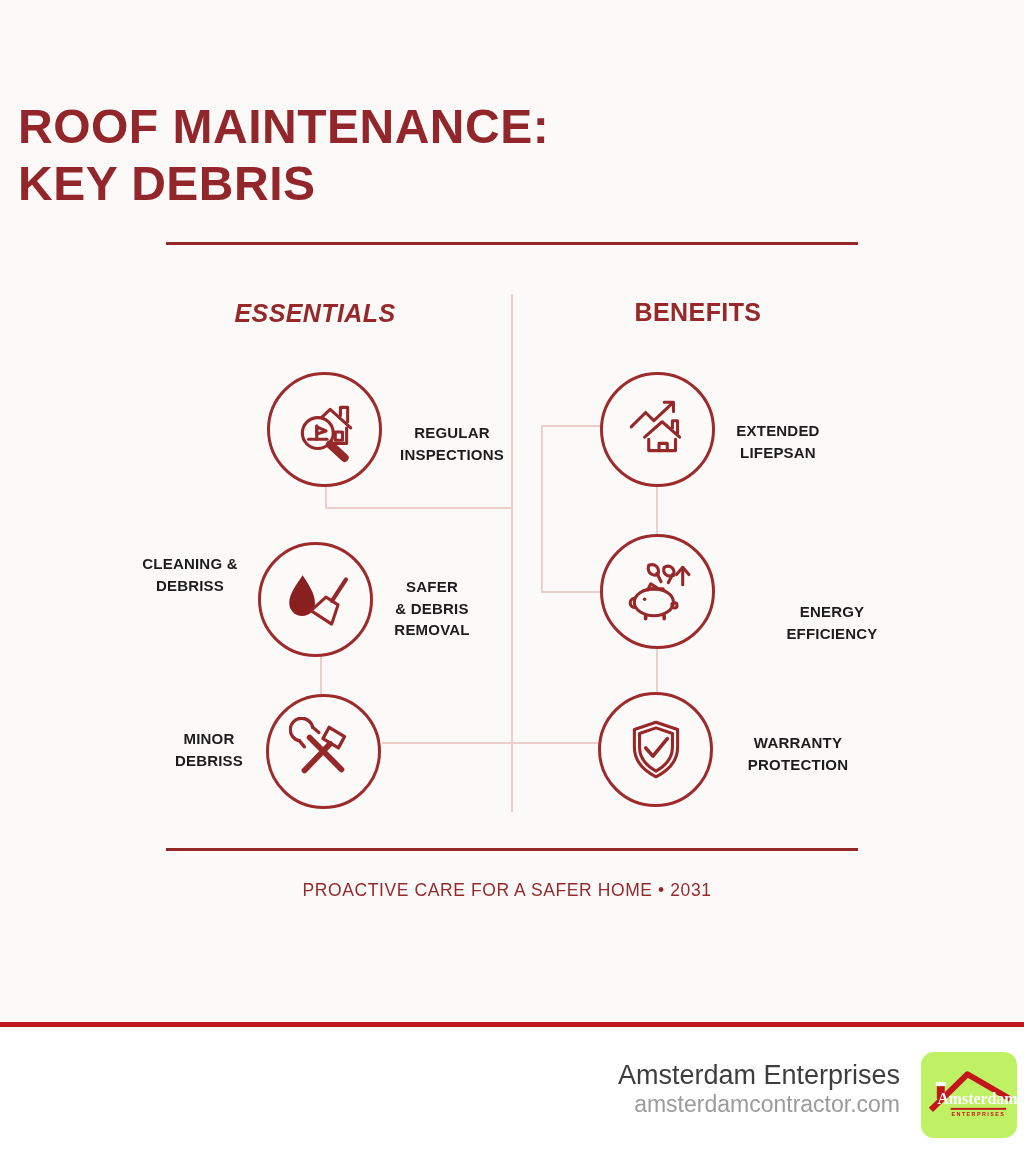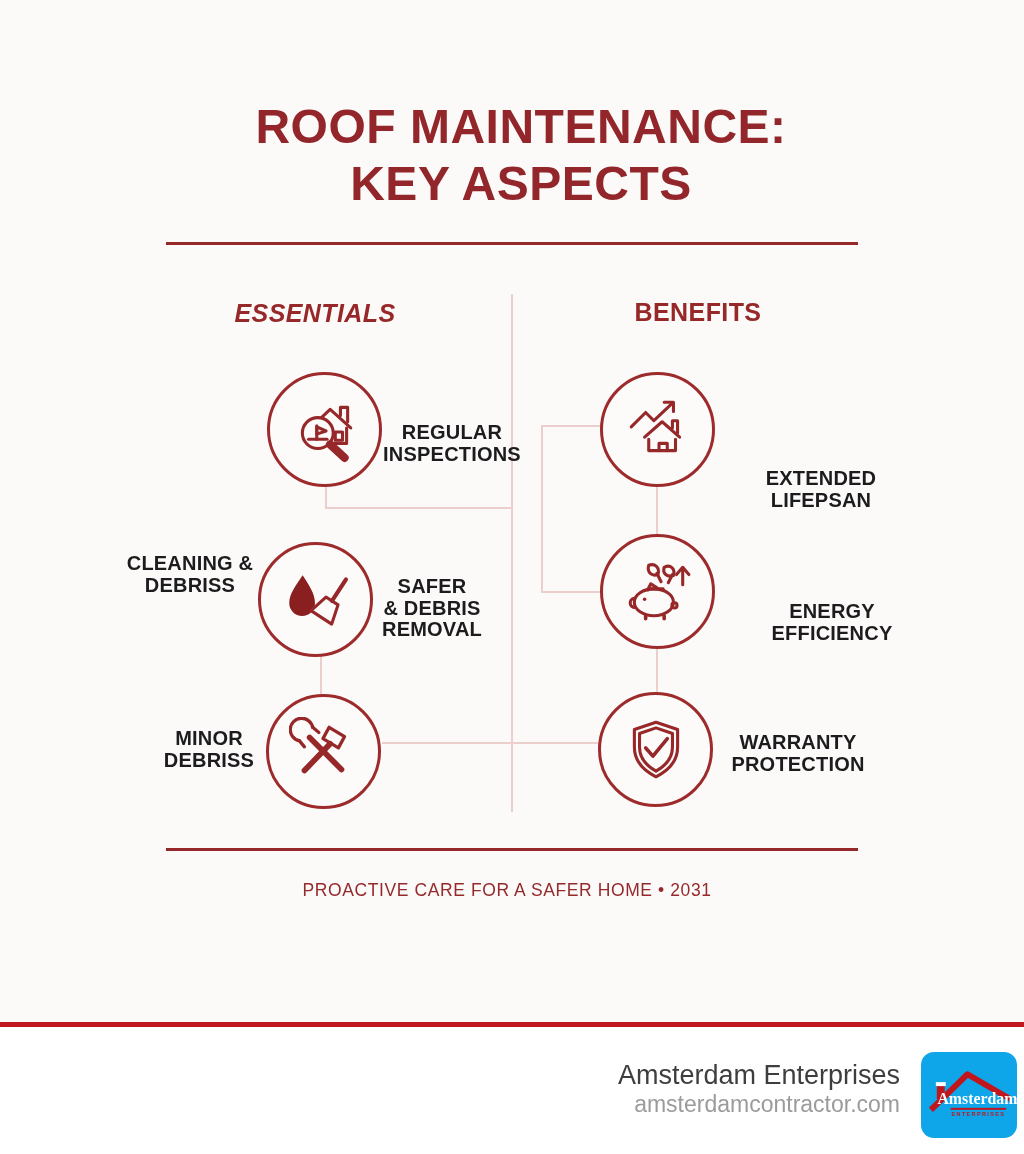--- a/index.html
+++ b/index.html
@@ -10,7 +10,7 @@
   }
   .title {
     position:absolute; left:0; right:0; top:98px;
-    text-align:center; font-size:48px; font-weight:800;
+    text-align:left; font-size:48px; font-weight:800;
     color:#92262A; line-height:57px; letter-spacing:0.5px;margin-left:18px;
   }
   .rule { position:absolute; background:#97282A; height:3px; }

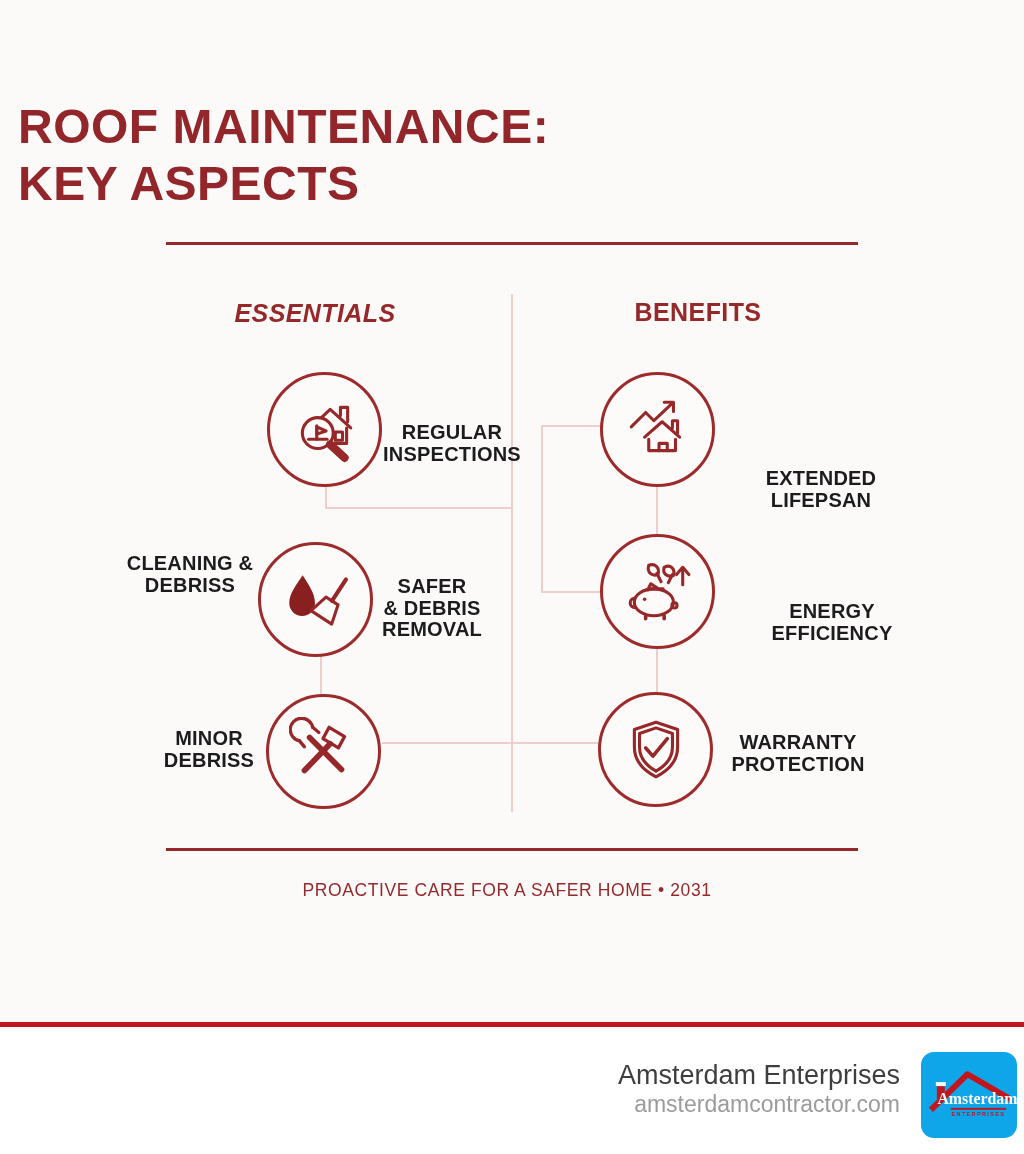--- a/index.html
+++ b/index.html
@@ -53,7 +53,7 @@
 
   <div class="title">
     <div>ROOF MAINTENANCE:</div>
-    <div>KEY ASPECTS</div>
+    <div>KEY DEBRIS</div>
   </div>
   <div class="rule" style="left:166px; top:242px; width:692px;"></div>
 

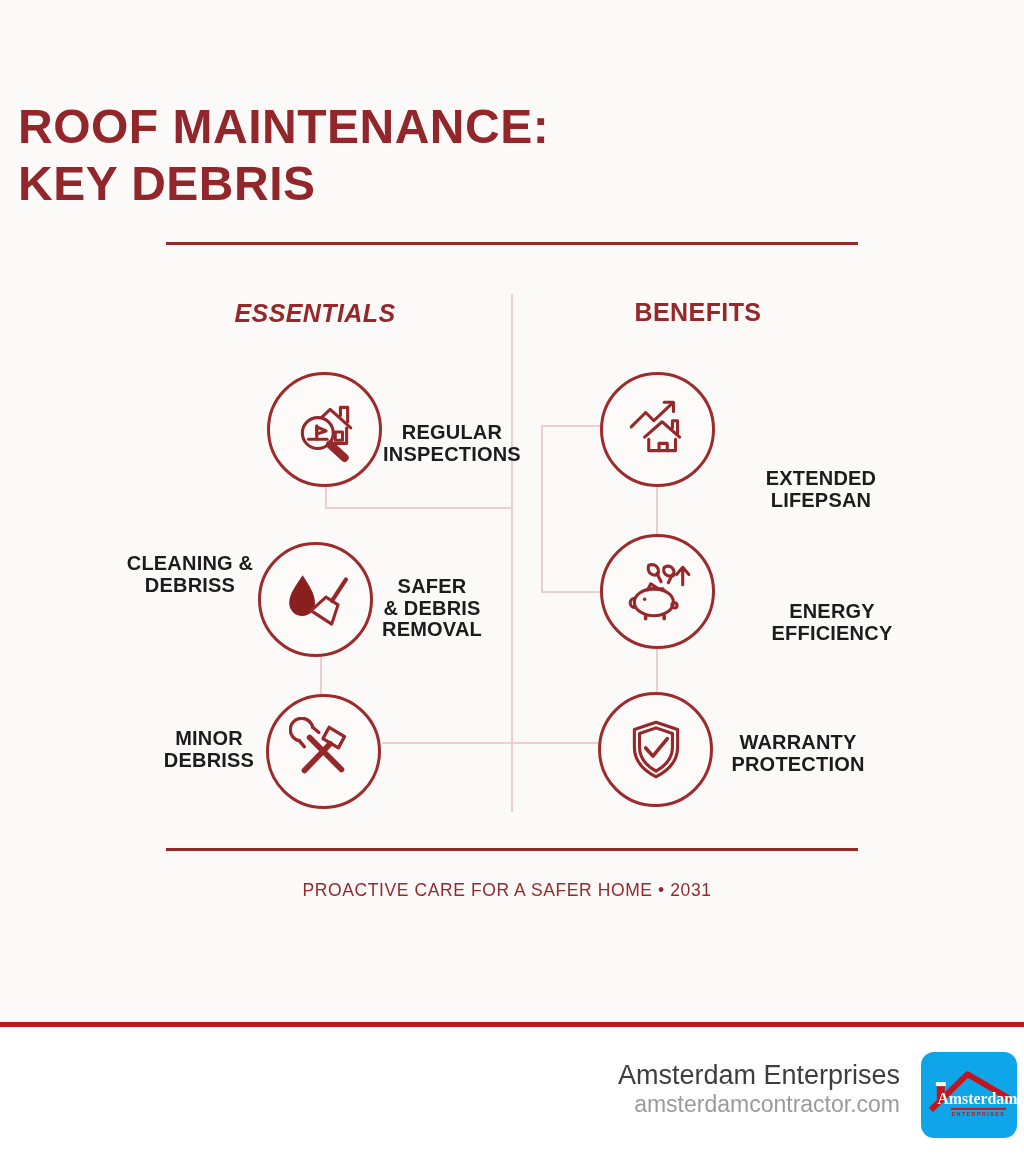--- a/index.html
+++ b/index.html
@@ -27,7 +27,7 @@
   }
   .item-label {
     position:absolute; transform:translate(-50%,-50%);
-    text-align:center; font-weight:bold; font-size:20px; line-height:21.5px;
+    text-align:center; font-weight:bold; font-size:15px; line-height:21.5px;
     color:#1C1C1E; letter-spacing:0.2px; white-space:nowrap;
   }
   .tagline {

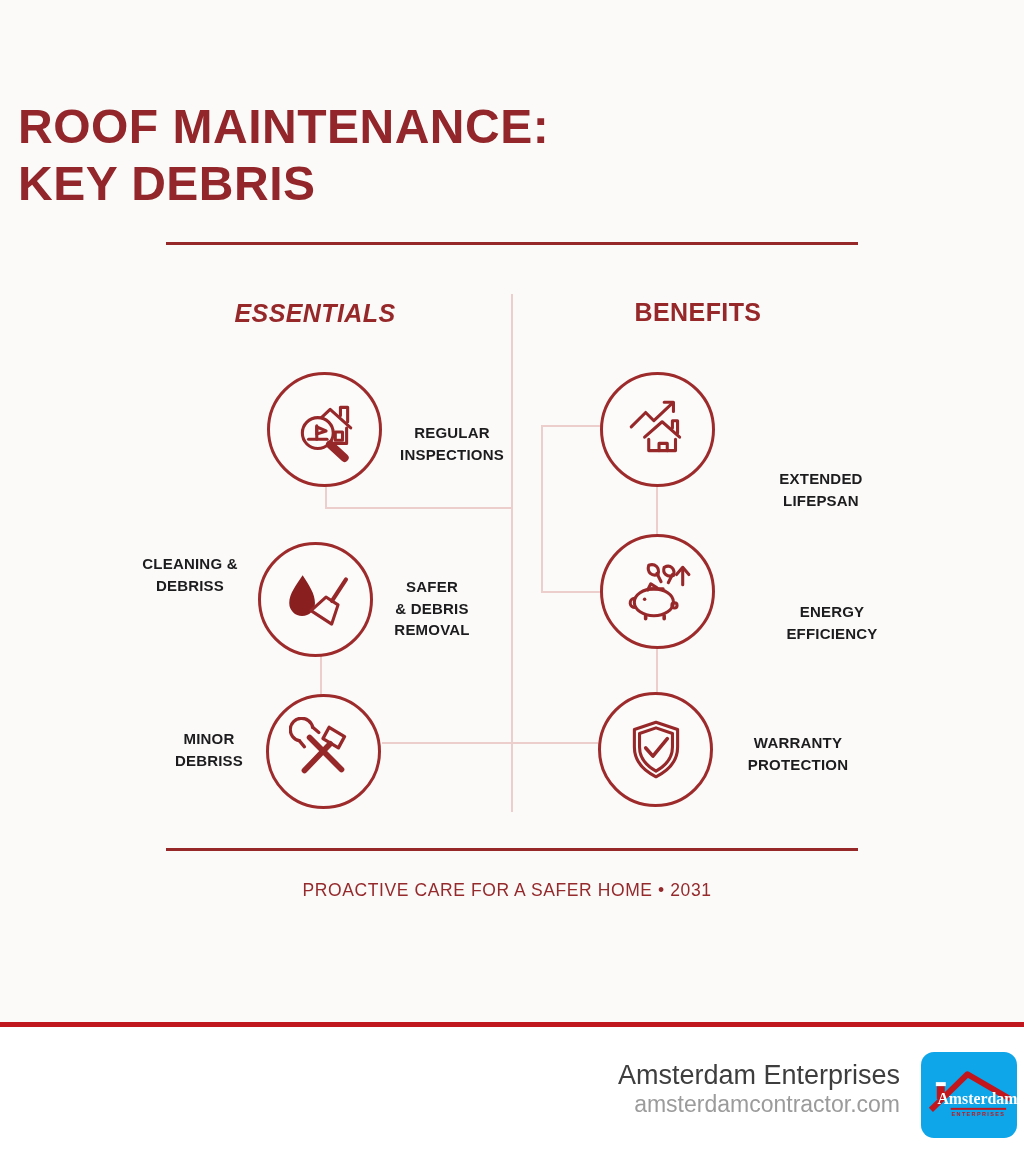--- a/index.html
+++ b/index.html
@@ -167,7 +167,7 @@
     <div>MINOR</div>
     <div>DEBRISS</div>
   </div>
-  <div class="item-label" style="left:821px; top:441px;margin-top:48px;">
+  <div class="item-label" style="left:778px; top:441px;">
     <div>EXTENDED</div>
     <div>LIFEPSAN</div>
   </div>

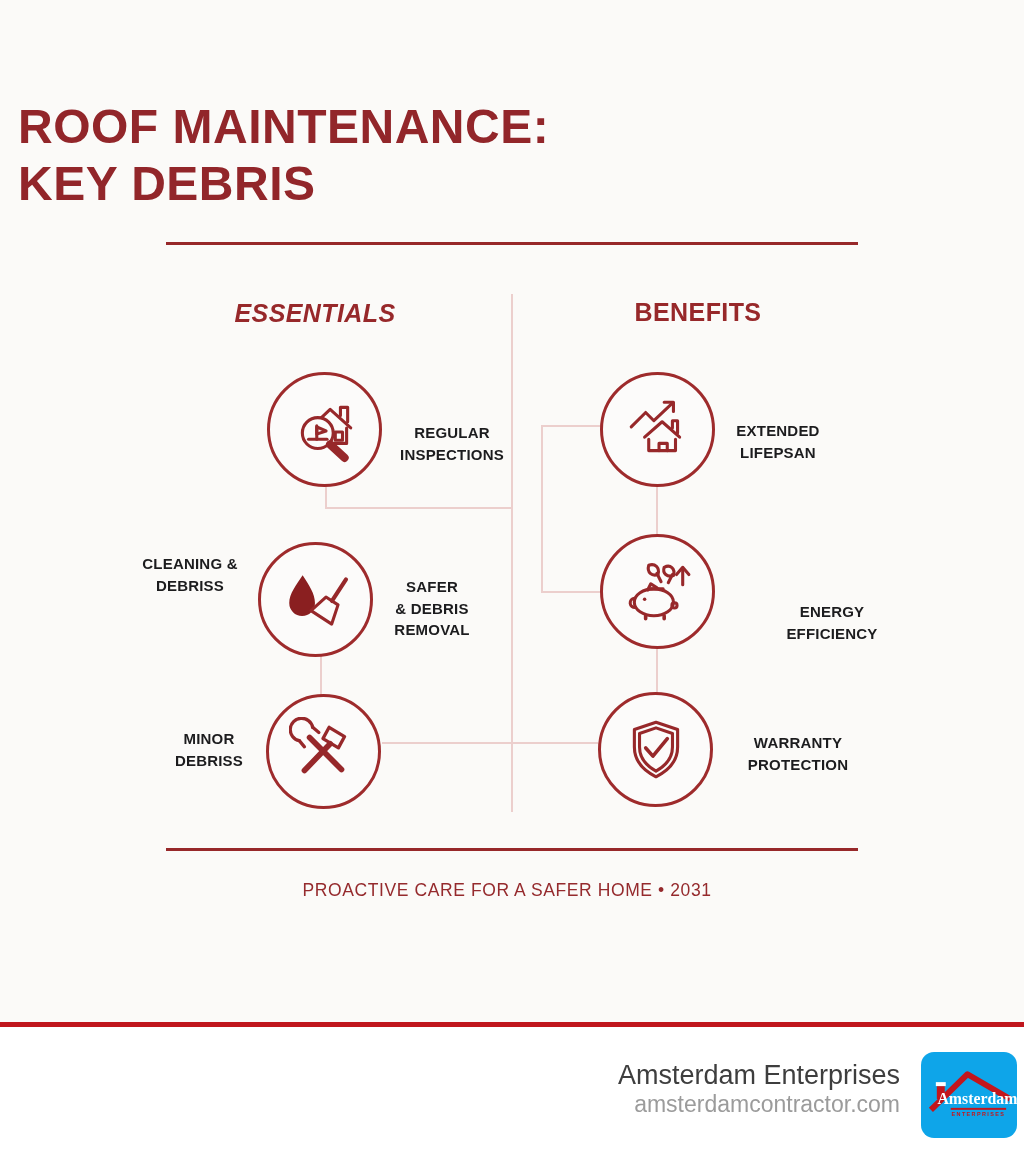--- a/index.html
+++ b/index.html
@@ -42,7 +42,7 @@
   .footer-site { font-size:23px; color:#9B9B9B; line-height:26px; }
   .footer-logo {
     position:absolute; left:921px; top:1052px; width:96px; height:86px;
-    background:#0ea5e9; border-radius:13px;
+    background:#bef264; border-radius:13px;
   }
   svg { display:block; }
 </style>

